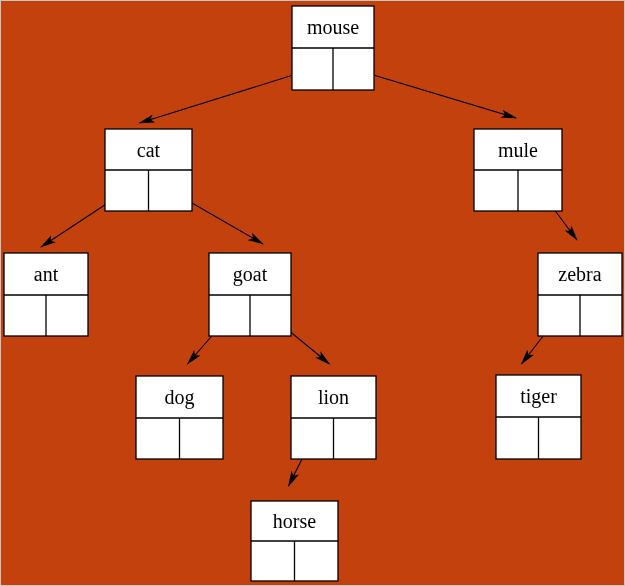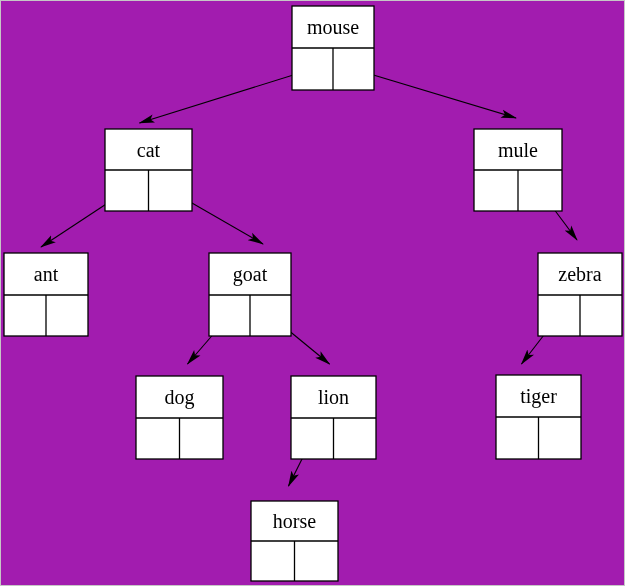--- a/index.html
+++ b/index.html
@@ -13,7 +13,7 @@
     height: 586px;
     box-sizing: border-box;
     border: 1px solid #c6c6c6;
-    background: #a21caf;
+    background: #c2410c;
     overflow: hidden;
   }
   svg {

